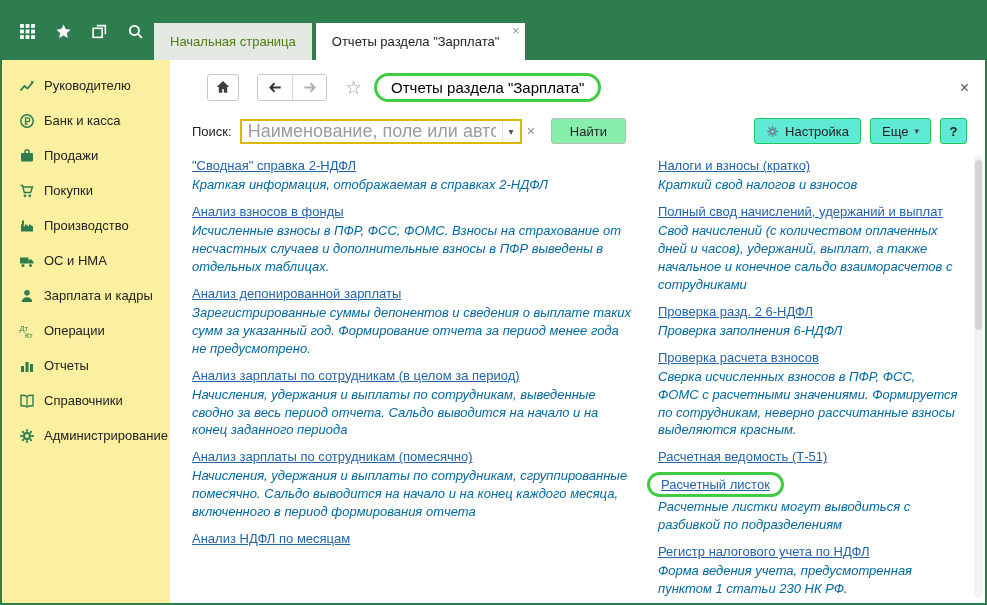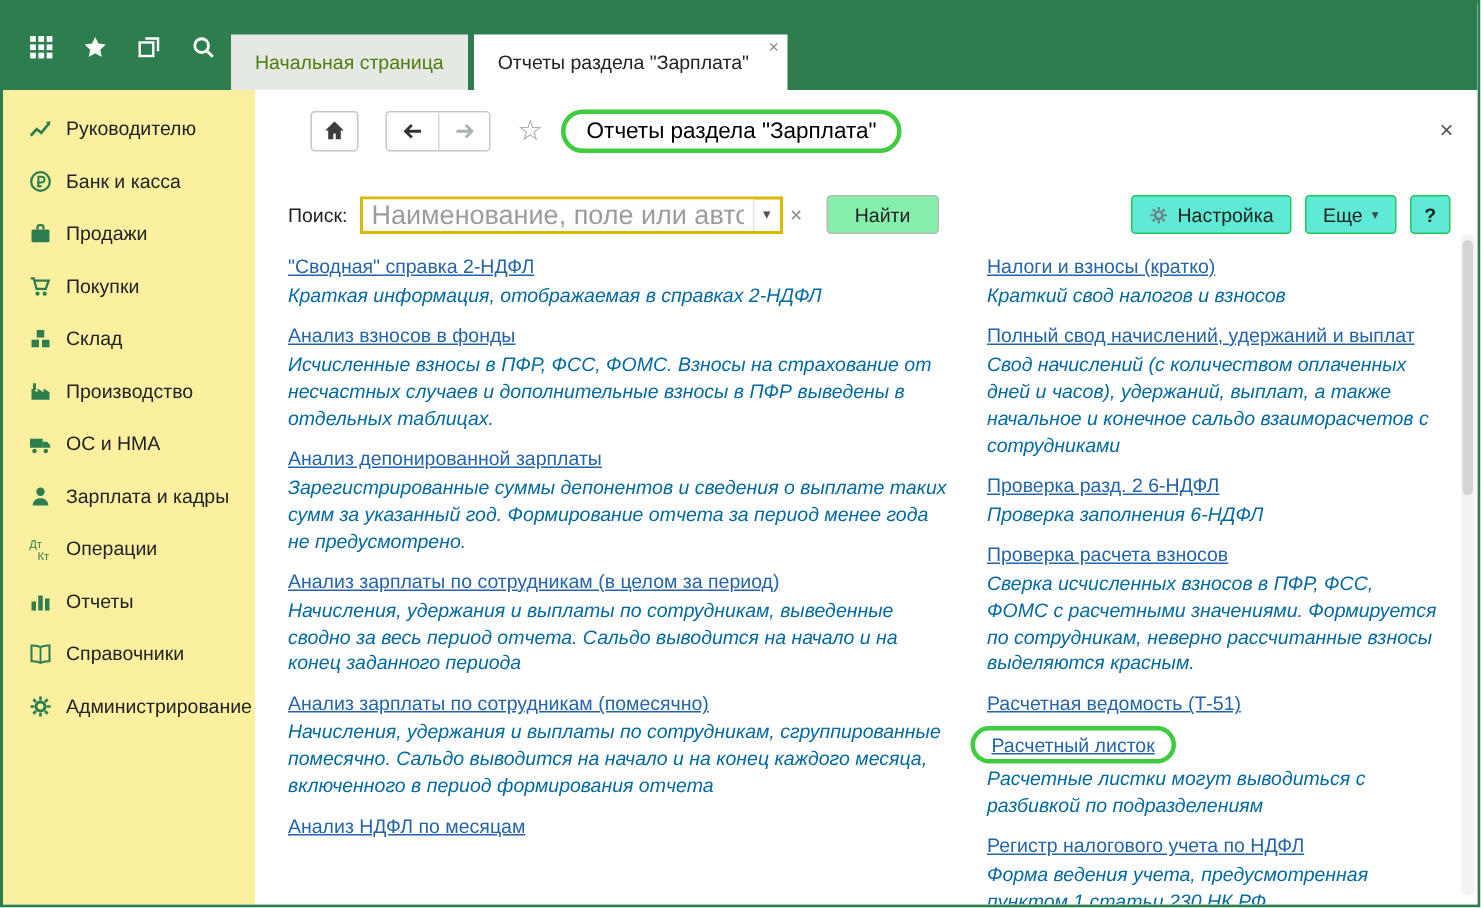--- a/index.html
+++ b/index.html
@@ -38,7 +38,7 @@
   .panel-close { position: absolute; top: 20px; right: 16px; font-size: 16px; color: #555; cursor: pointer; line-height: 1; background: none; border: none; }
 
   
-  .search-row { margin: 28px 18px 0 0; display: flex; align-items: center; }
+  .search-row { margin: 16px 18px 0 0; display: flex; align-items: center; }
   .search-label { margin-right: 8px; color: #222; }
   .search-box { display: flex; align-items: center; border: 2px solid #ddb800; background: #fff; height: 25px; width: 282px; }
   .search-box input { flex: 1; border: none; outline: none; font-family: inherit; font-size: 18px; padding: 0 6px; min-width: 0; color: #4d7c0f; }

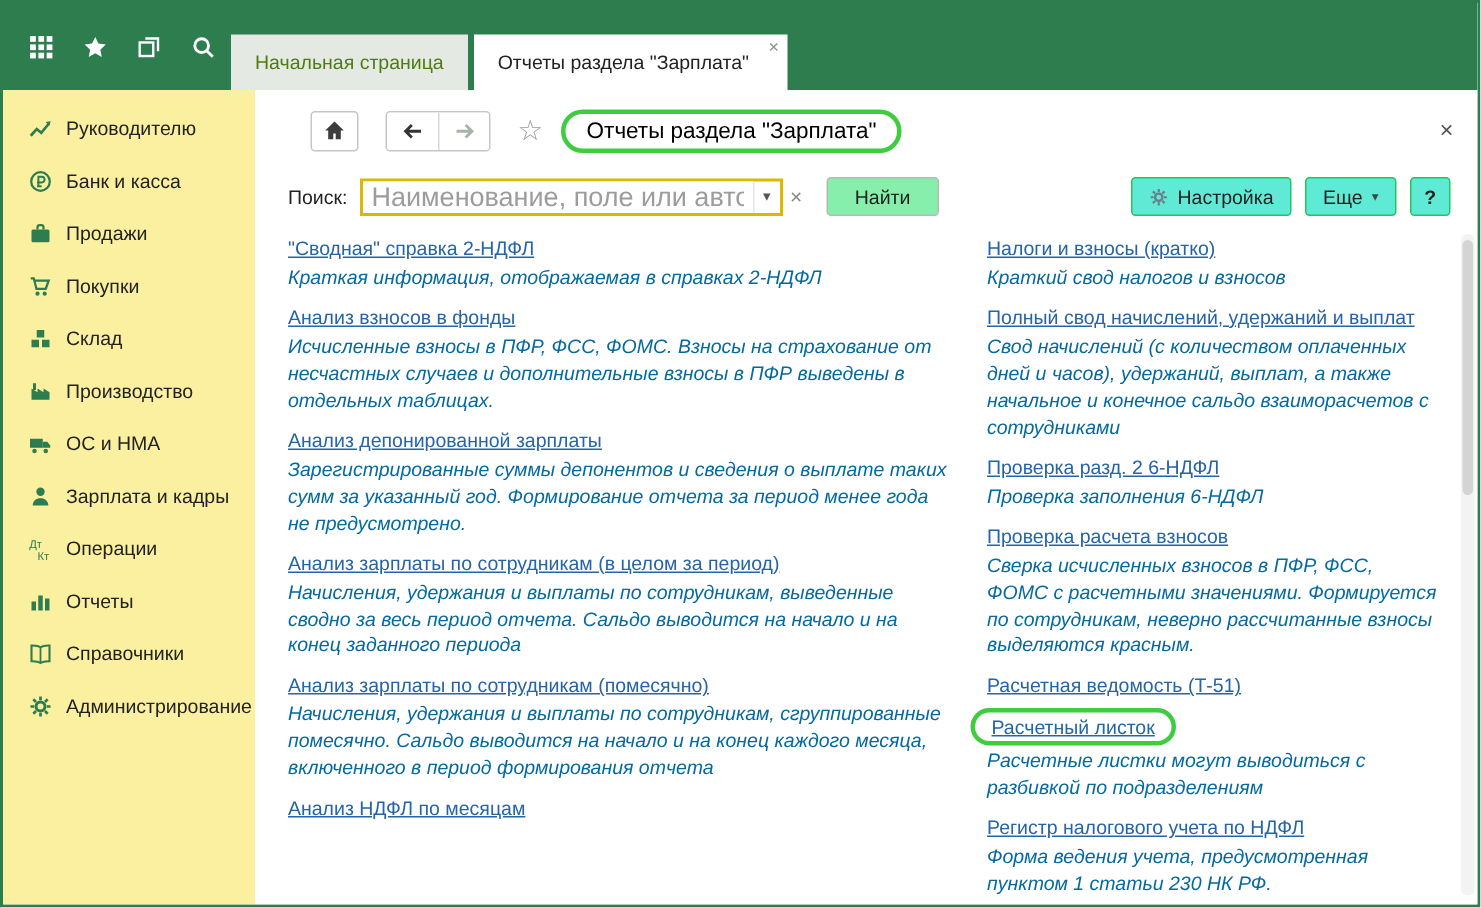--- a/index.html
+++ b/index.html
@@ -156,16 +156,6 @@
       <div class="side-item">
         <span class="sicon">
             <svg viewBox="0 0 16 16" fill="currentColor">
-              <rect x="5.5" y="2" width="5" height="5"></rect>
-              <rect x="2" y="8.5" width="5" height="5"></rect>
-              <rect x="9" y="8.5" width="5" height="5"></rect>
-            </svg>
-          </span>
-        <span>Склад</span>
-      </div>
-      <div class="side-item">
-        <span class="sicon">
-            <svg viewBox="0 0 16 16" fill="currentColor">
               <path d="M2 13.5V6l4 2.5V6l4 2.5V6l4 2.5v5z"></path>
               <rect x="3" y="2.5" width="2" height="4.5"></rect>
             </svg>

